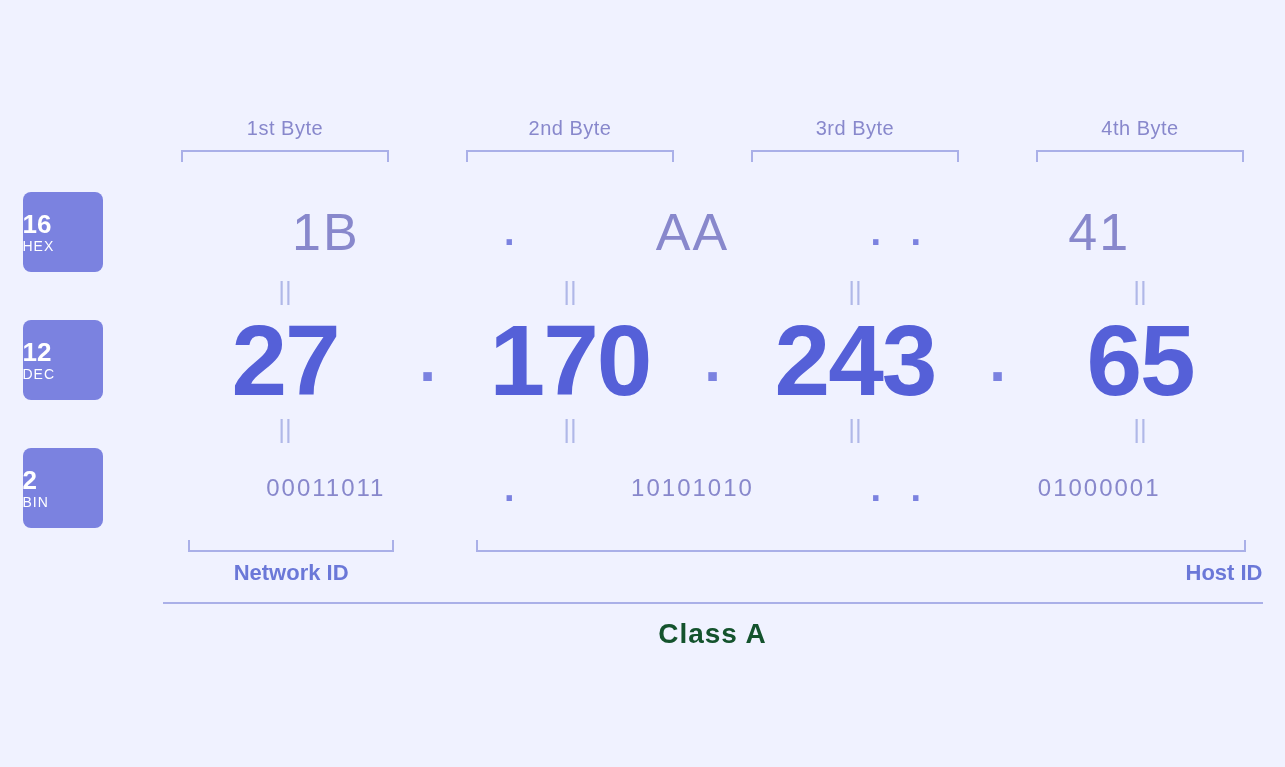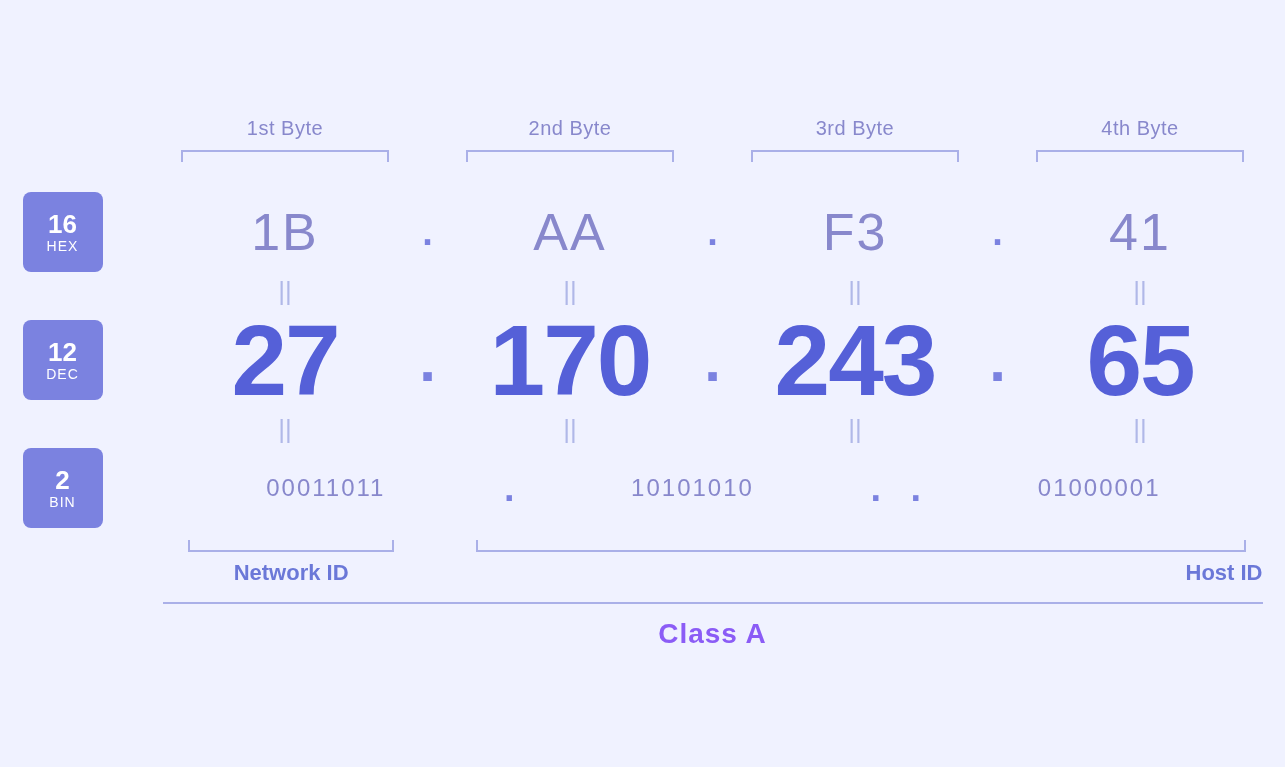--- a/index.html
+++ b/index.html
@@ -65,7 +65,7 @@
       border-radius: 8px;
       display: flex;
       flex-direction: column;
-      align-items: center;
+      align-items: flex-start;
       justify-content: center;
       color: white;
       flex-shrink: 0;

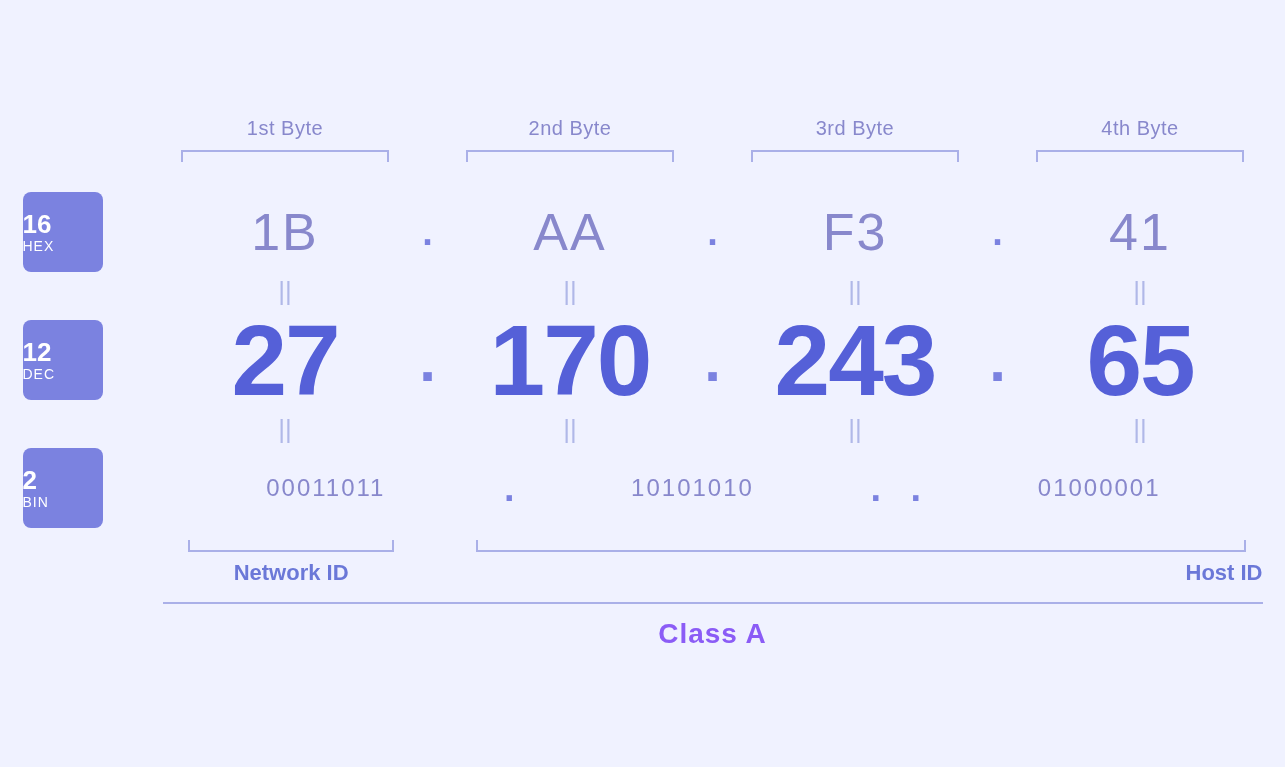--- a/index.html
+++ b/index.html
@@ -254,7 +254,6 @@
       <div class="dot-cell">.</div>
       <div class="value-cell"><span class="hex-value">AA</span></div>
       <div class="dot-cell">.</div>
-      <div class="value-cell"><span class="hex-value">F3</span></div>
       <div class="dot-cell">.</div>
       <div class="value-cell"><span class="hex-value">41</span></div>
     </div>

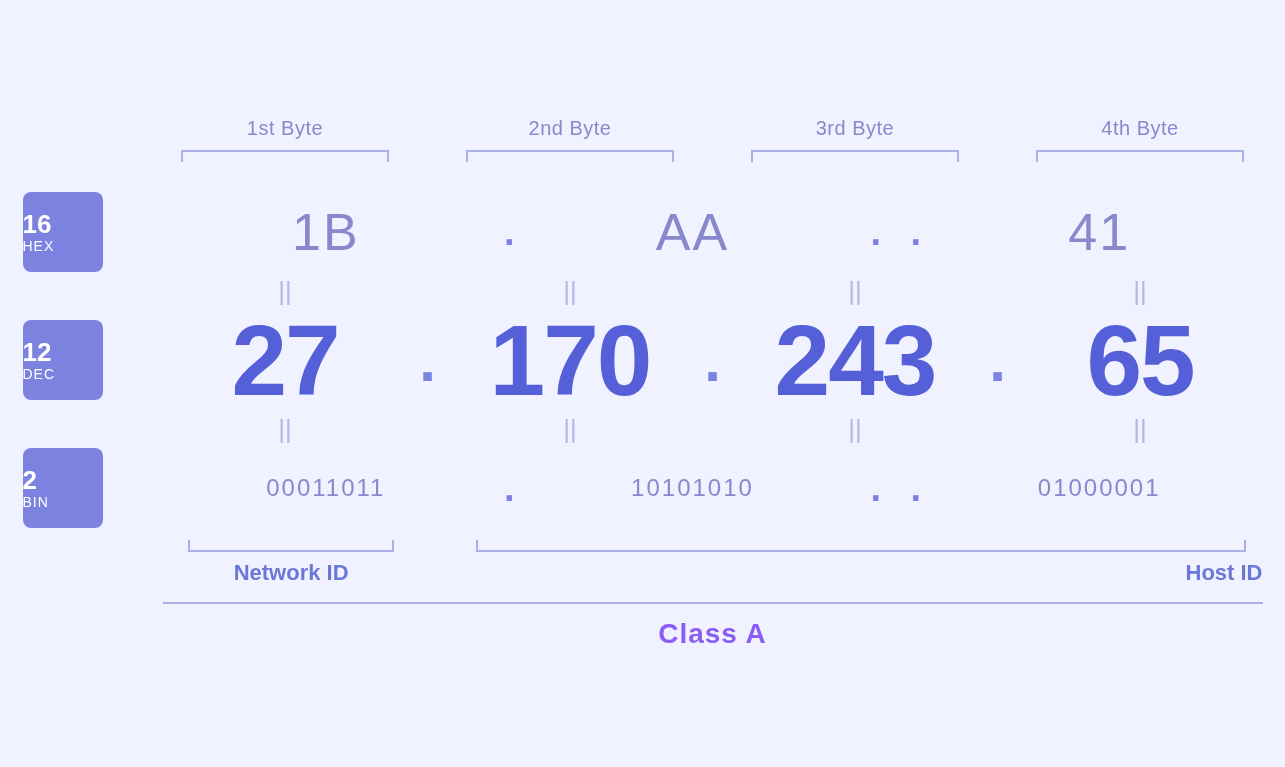--- a/index.html
+++ b/index.html
@@ -199,7 +199,7 @@
 
     .class-label {
       font-size: 28px;
-      color: #8b5cf6;
+      color: #14532d;
       font-weight: 600;
       letter-spacing: 1px;
       margin-top: 39px;

